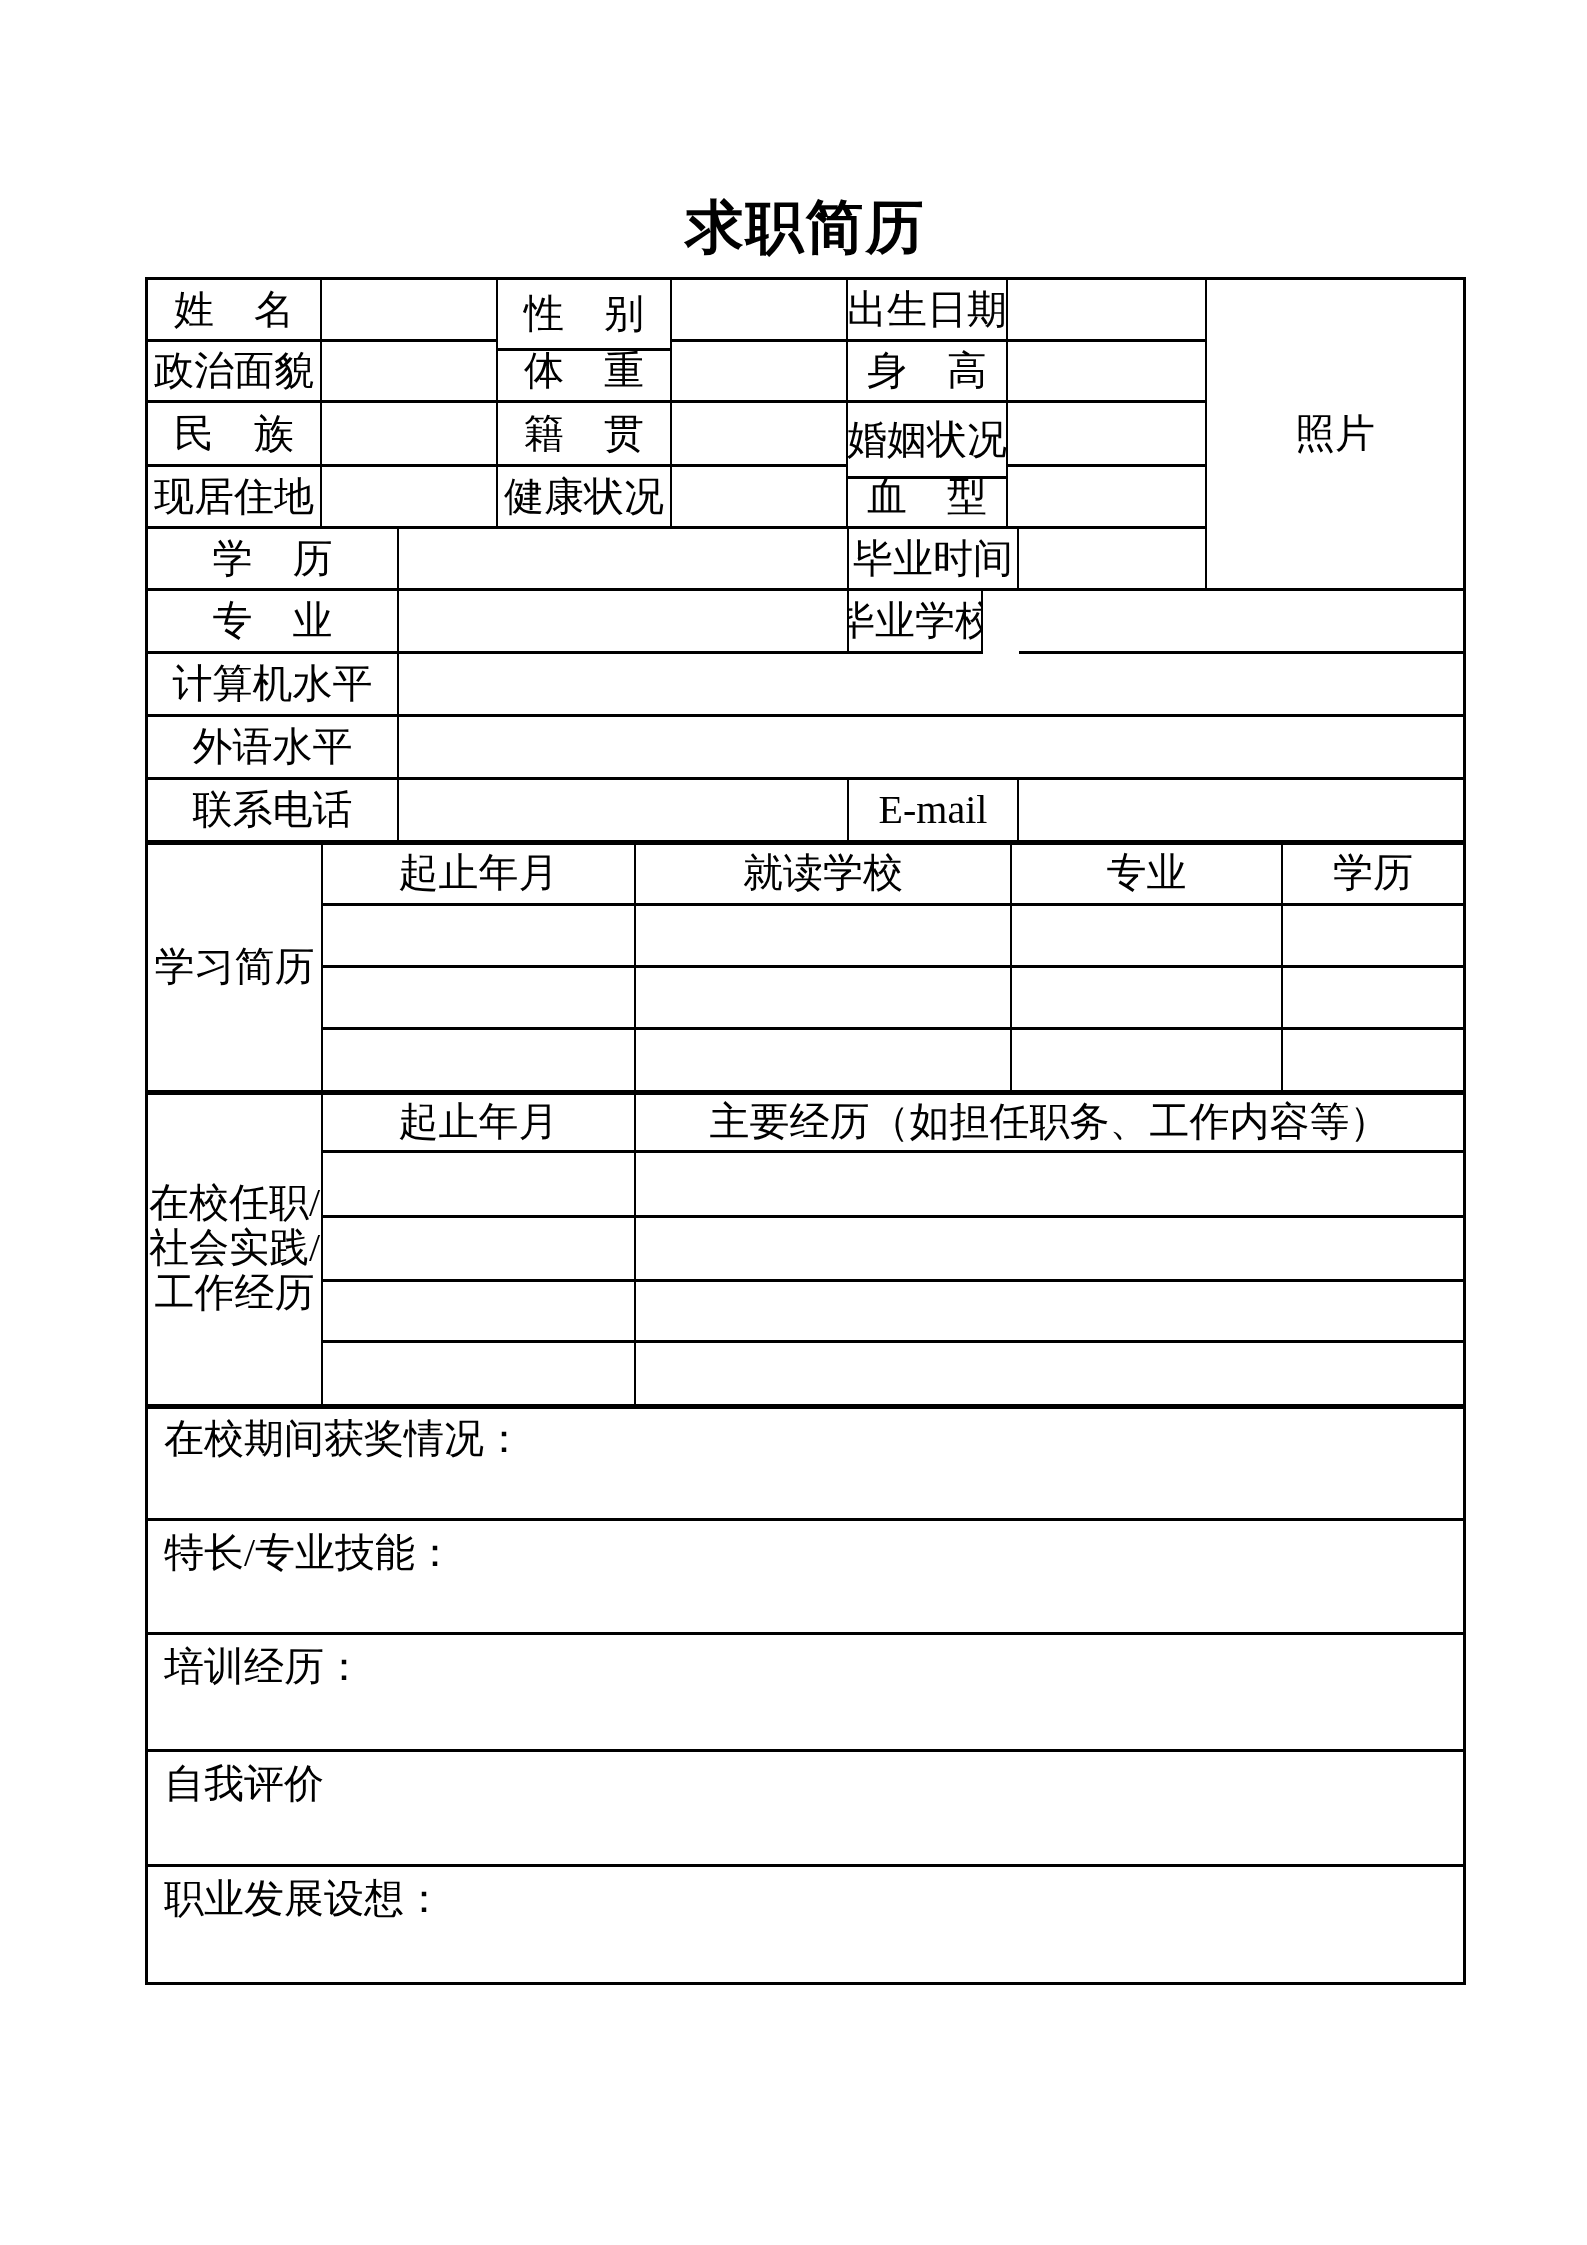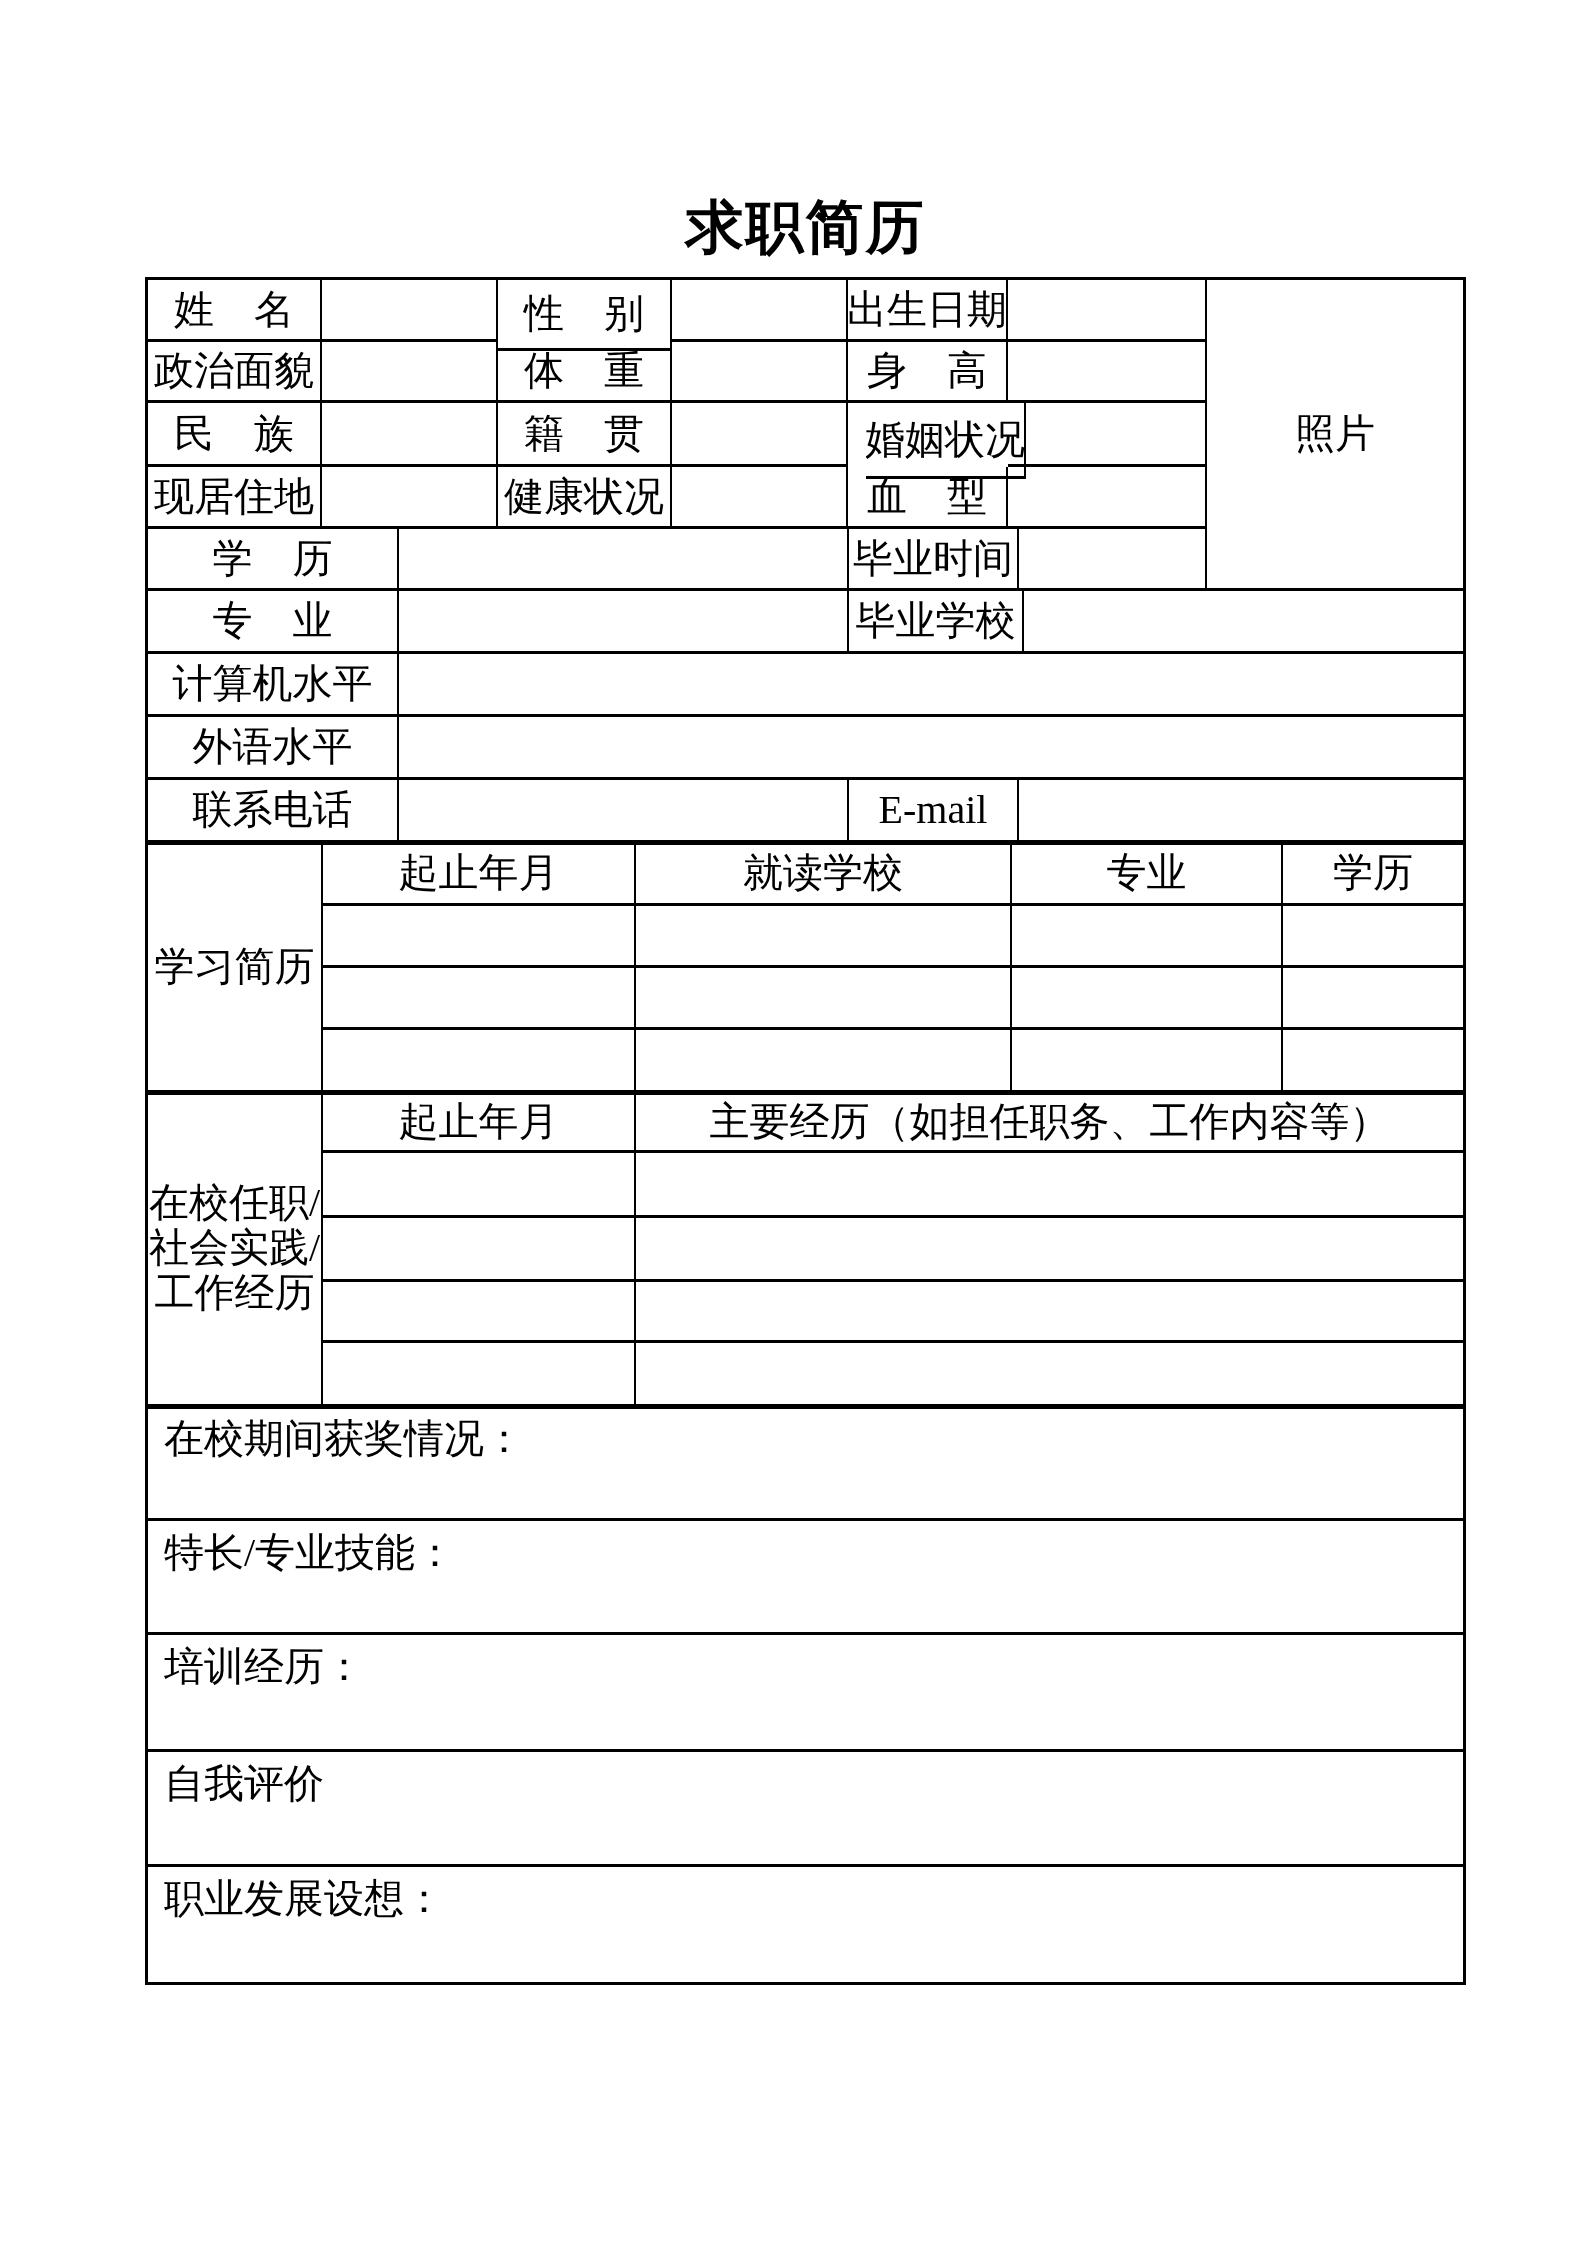--- a/index.html
+++ b/index.html
@@ -60,7 +60,7 @@
   <div class="c" style="left:174px;top:123px;width:176px;height:64px"></div>
   <div class="c" style="left:350px;top:123px;width:174px;height:64px">籍　贯</div>
   <div class="c" style="left:524px;top:123px;width:176px;height:64px"></div>
-  <div class="c" style="left:718px;top:123px;width:160px;height:76px">婚姻状况</div>
+  <div class="c" style="left:700px;top:123px;width:160px;height:76px">婚姻状况</div>
   <div class="c" style="left:860px;top:123px;width:199px;height:64px"></div>
 
   <div class="c" style="left:0;top:187px;width:174px;height:62px">现居住地</div>

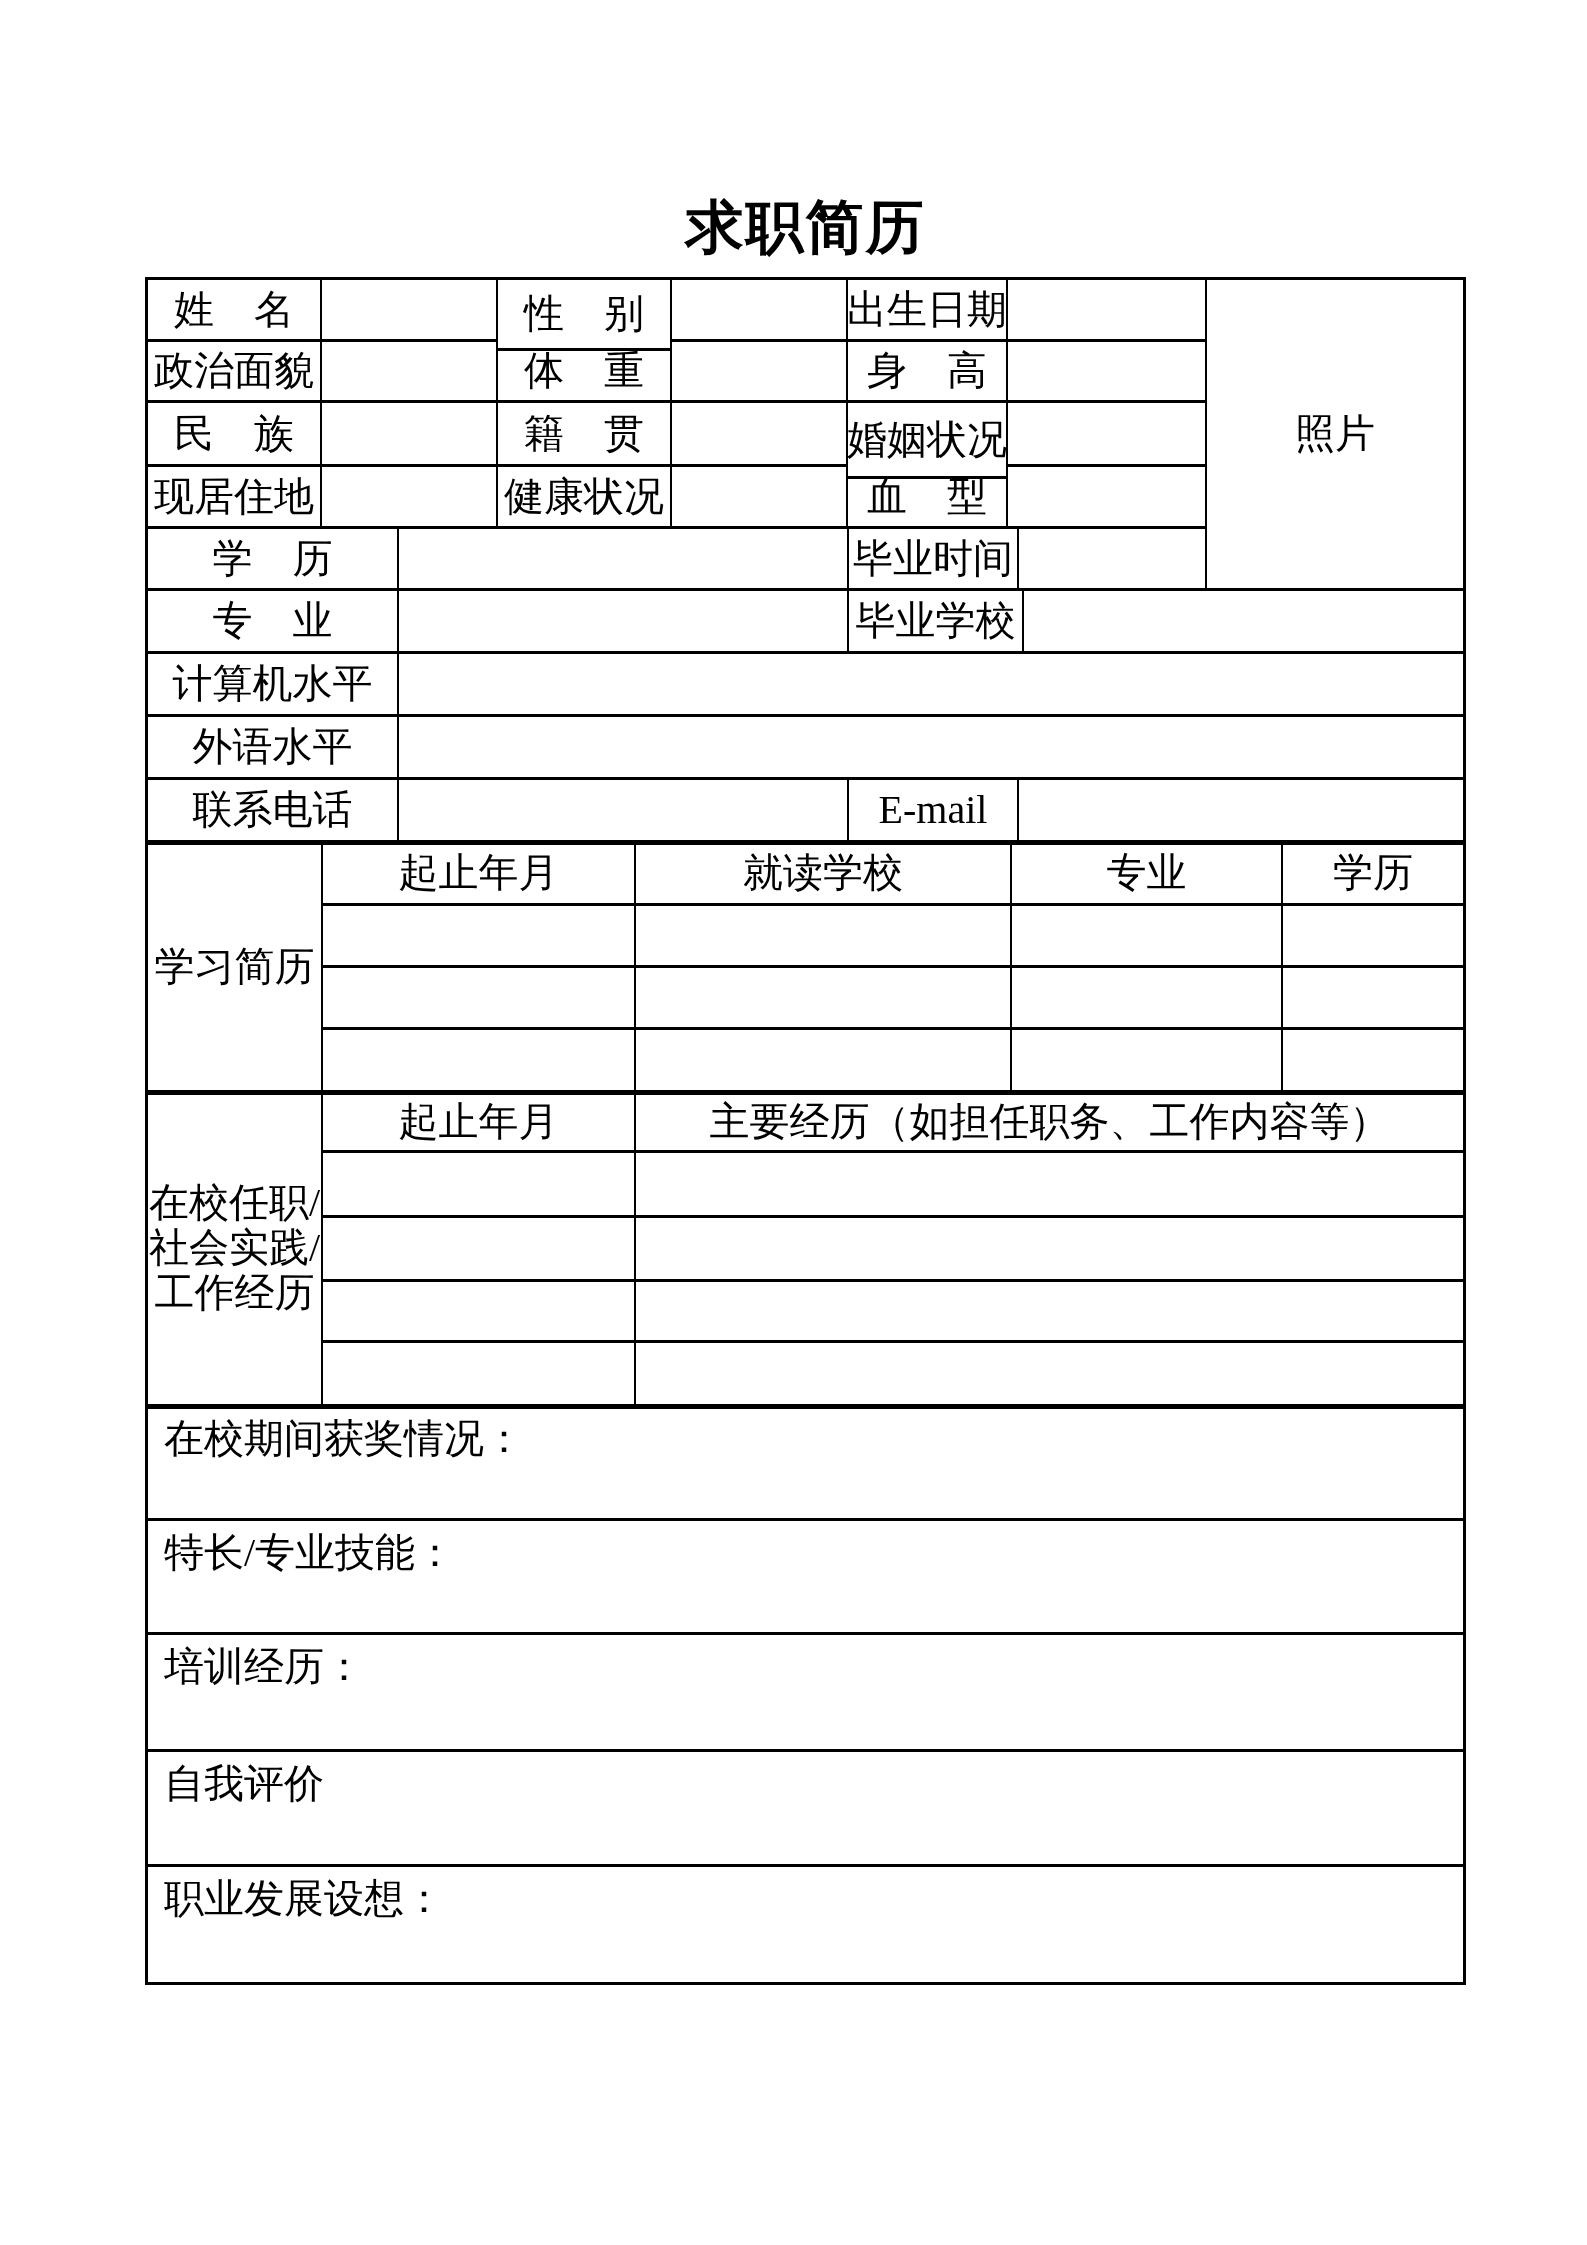--- a/index.html
+++ b/index.html
@@ -77,7 +77,7 @@
 
   <div class="c" style="left:0;top:311px;width:251px;height:63px">专　业</div>
   <div class="c" style="left:251px;top:311px;width:450px;height:63px"></div>
-  <div class="c" style="left:701px;top:311px;width:175px;height:63px">毕业学校</div>
+  <div class="c" style="left:701px;top:311px;width:134px;height:63px">毕业学校</div>
   <div class="c nr" style="left:871px;top:311px;width:444px;height:63px"></div>
 
   <div class="c" style="left:0;top:374px;width:251px;height:63px">计算机水平</div>

